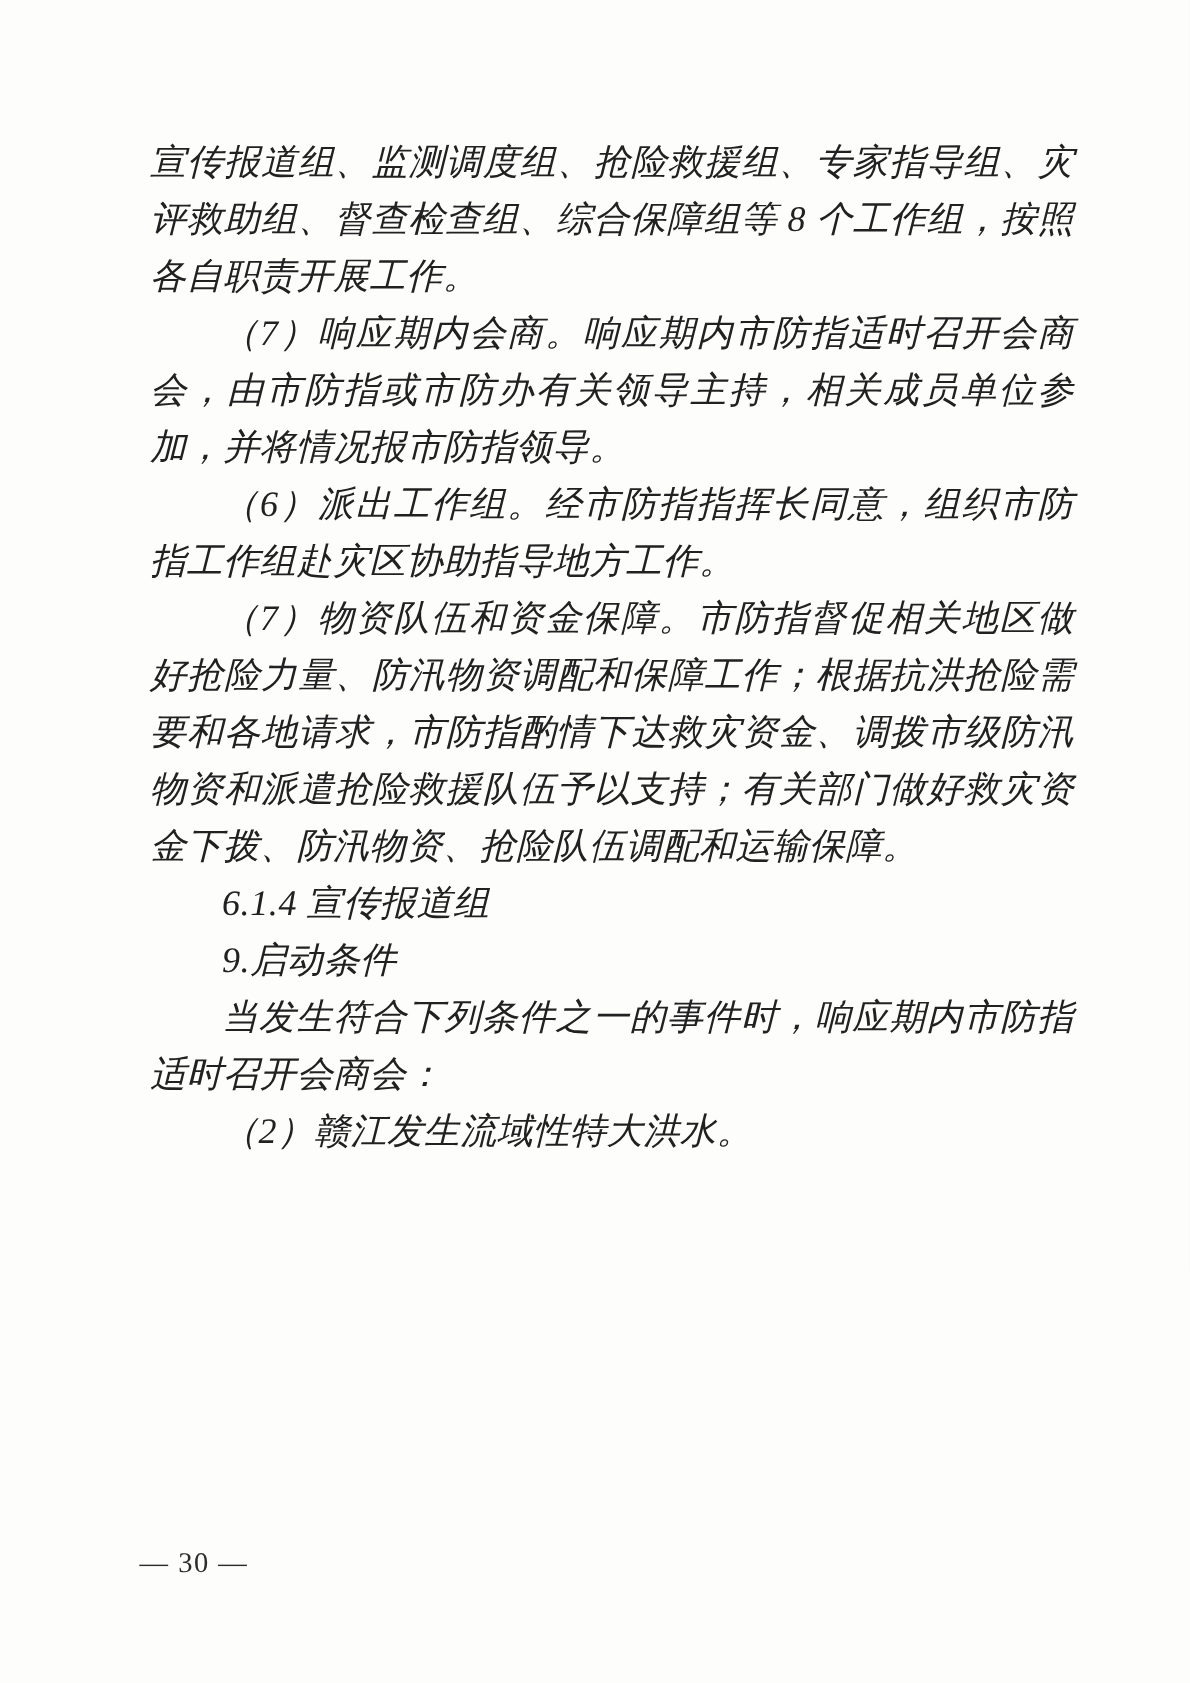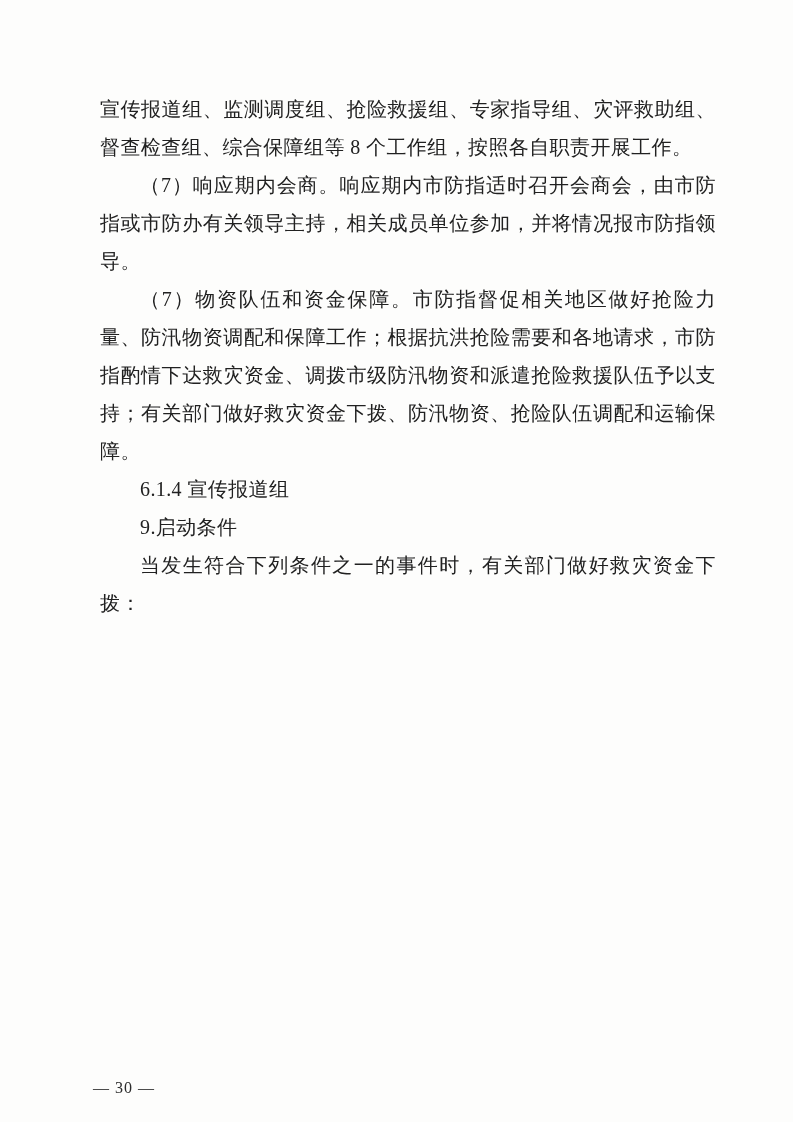--- a/index.html
+++ b/index.html
@@ -29,10 +29,11 @@
   }
   p.para {
     margin: 0;
-    font-size: 20px;
+    font-size: 24px;
     line-height: 38px;
     text-indent: 2em;
     letter-spacing: 0.4px;
+    font-style: italic;
   }
   p.para.no-indent {
     text-indent: 0;

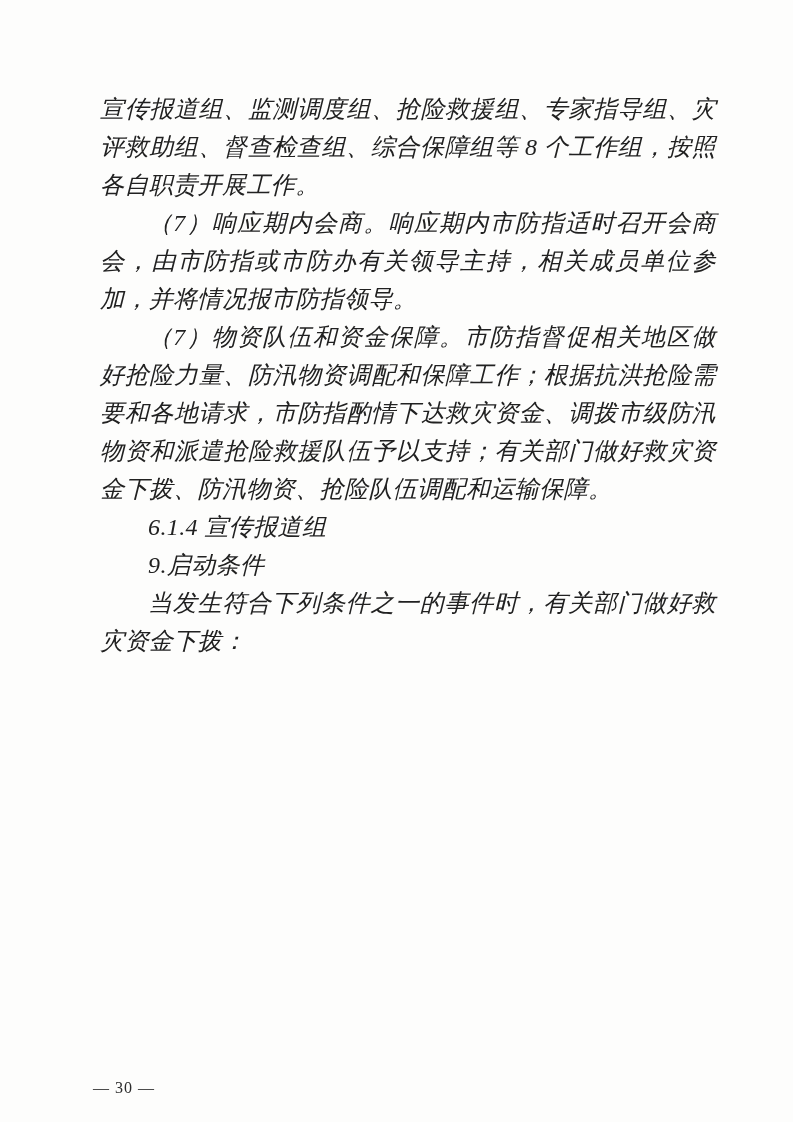--- a/index.html
+++ b/index.html
@@ -60,6 +60,7 @@
   <div class="content">
     <p class="para no-indent">宣传报道组、监测调度组、抢险救援组、专家指导组、灾评救助组、督查检查组、综合保障组等 8 个工作组，按照各自职责开展工作。</p>
     <p class="para">（7）响应期内会商。响应期内市防指适时召开会商会，由市防指或市防办有关领导主持，相关成员单位参加，并将情况报市防指领导。</p>
+    <p class="para">（6）派出工作组。经市防指指挥长同意，组织市防指工作组赴灾区协助指导地方工作。</p>
     <p class="para">（7）物资队伍和资金保障。市防指督促相关地区做好抢险力量、防汛物资调配和保障工作；根据抗洪抢险需要和各地请求，市防指酌情下达救灾资金、调拨市级防汛物资和派遣抢险救援队伍予以支持；有关部门做好救灾资金下拨、防汛物资、抢险队伍调配和运输保障。</p>
     <p class="para kai">6.1.4 宣传报道组</p>
     <p class="para kai">9.启动条件</p>

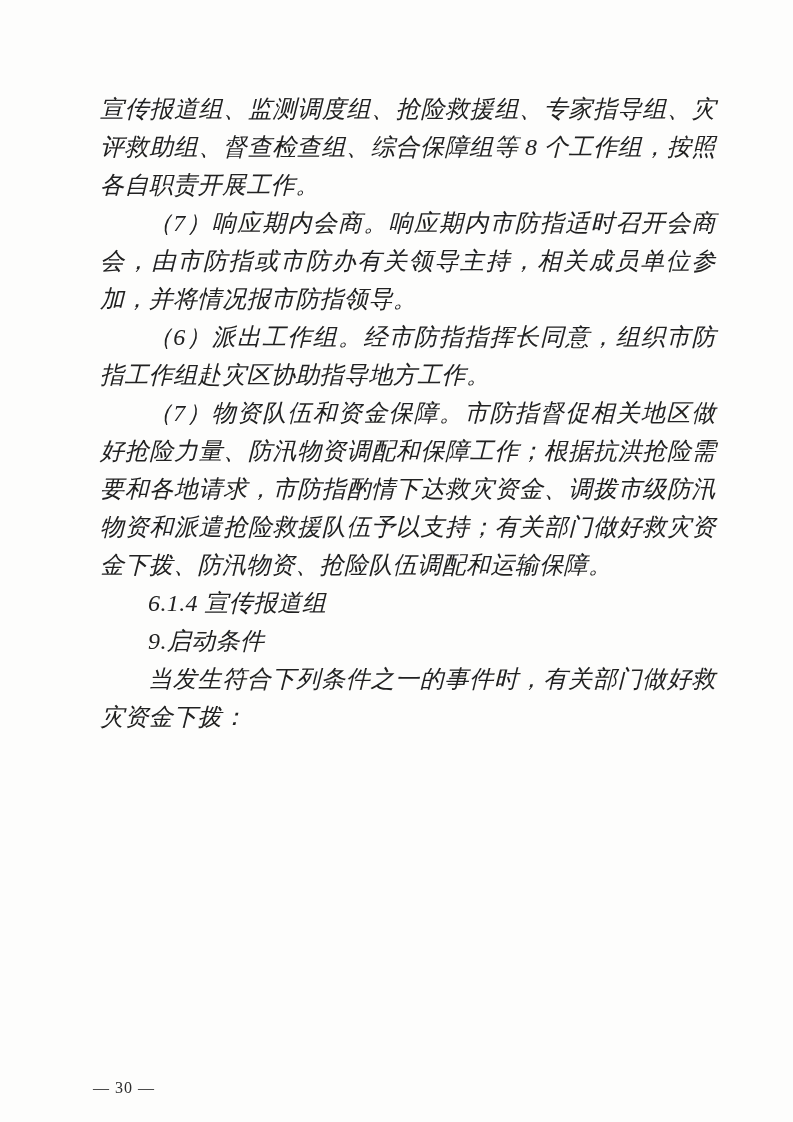--- a/index.html
+++ b/index.html
@@ -64,7 +64,7 @@
     <p class="para">（7）物资队伍和资金保障。市防指督促相关地区做好抢险力量、防汛物资调配和保障工作；根据抗洪抢险需要和各地请求，市防指酌情下达救灾资金、调拨市级防汛物资和派遣抢险救援队伍予以支持；有关部门做好救灾资金下拨、防汛物资、抢险队伍调配和运输保障。</p>
     <p class="para kai">6.1.4 宣传报道组</p>
     <p class="para kai">9.启动条件</p>
-    <p class="para">当发生符合下列条件之一的事件时，有关部门做好救灾资金下拨：</p>
+    <p class="para">当发生符合下列条件之一的事件时，响应期内市防指适时召开会商会：</p>
   </div>
   <div class="footer">— 30 —</div>
 </div>

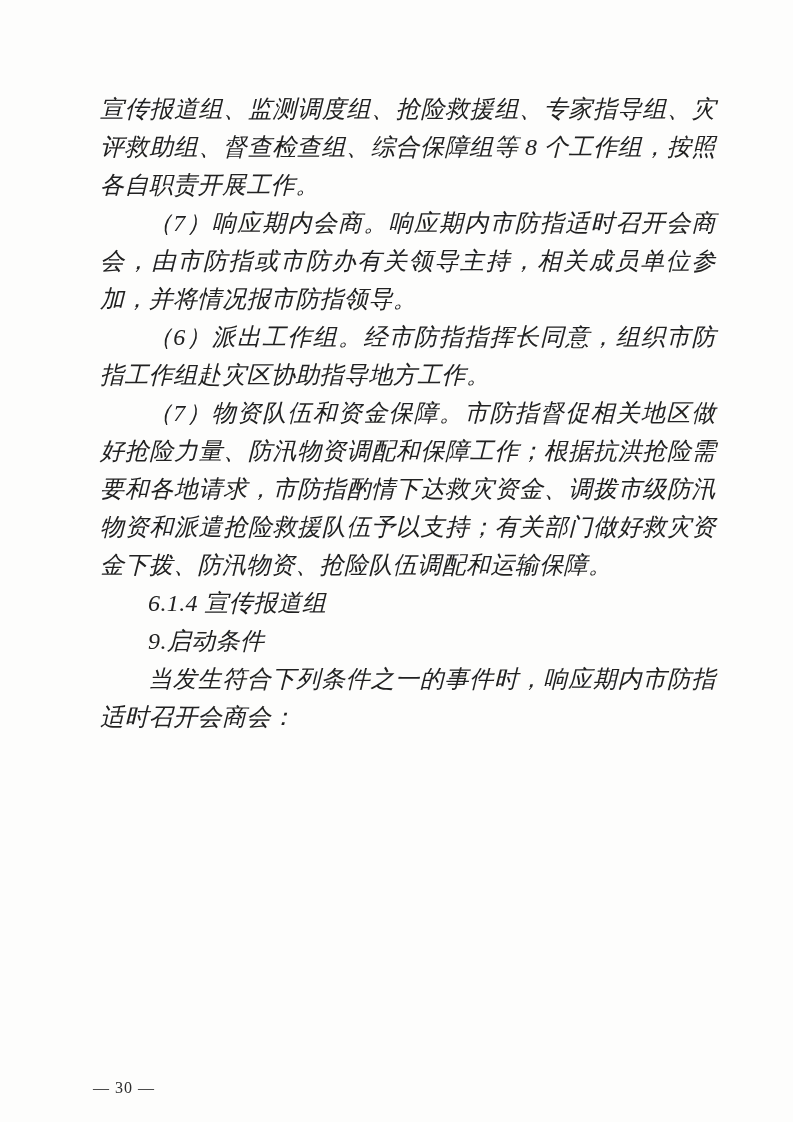--- a/index.html
+++ b/index.html
@@ -65,6 +65,7 @@
     <p class="para kai">6.1.4 宣传报道组</p>
     <p class="para kai">9.启动条件</p>
     <p class="para">当发生符合下列条件之一的事件时，响应期内市防指适时召开会商会：</p>
+    <p class="para">（2）赣江发生流域性特大洪水。</p>
   </div>
   <div class="footer">— 30 —</div>
 </div>

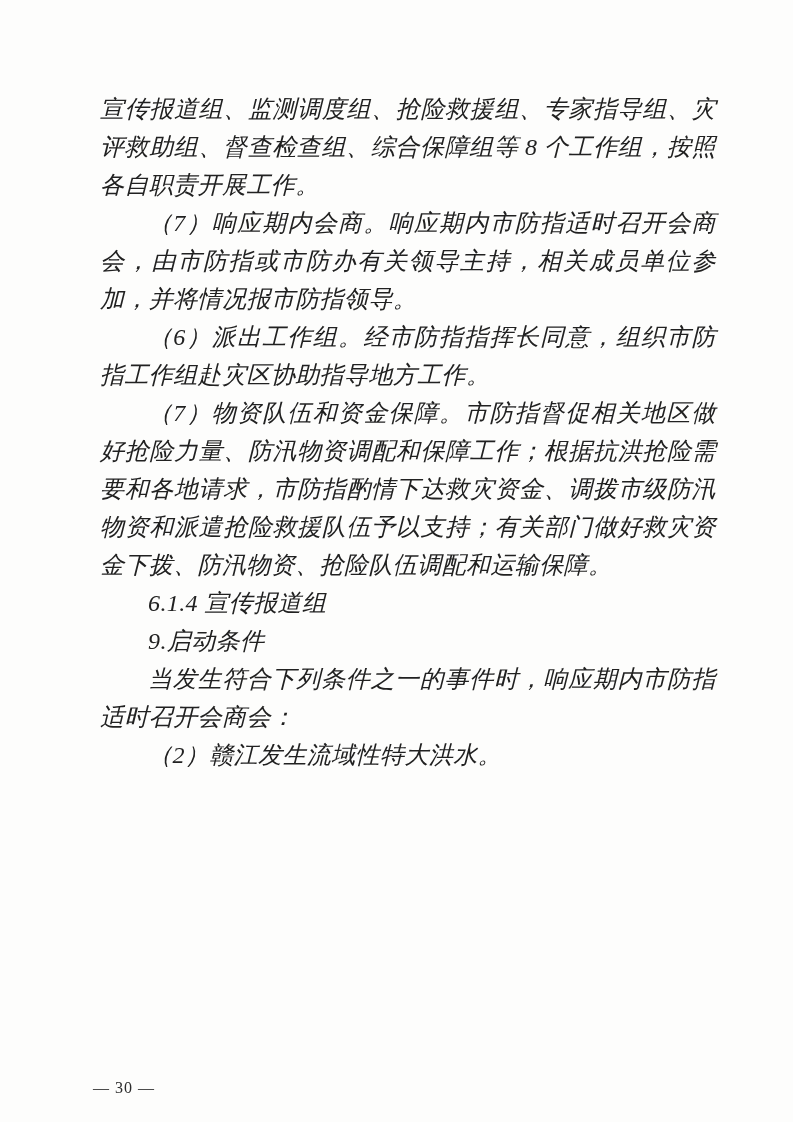--- a/index.html
+++ b/index.html
@@ -46,11 +46,10 @@
     position: absolute;
     left: 93px;
     top: 1028px;
-    font-size: 16px;
+    font-size: 19px;
     line-height: 30px;
     letter-spacing: 1px;
     color: #2b2b2b;
-    margin-top: 45px;
   }
 </style>
 </head>

